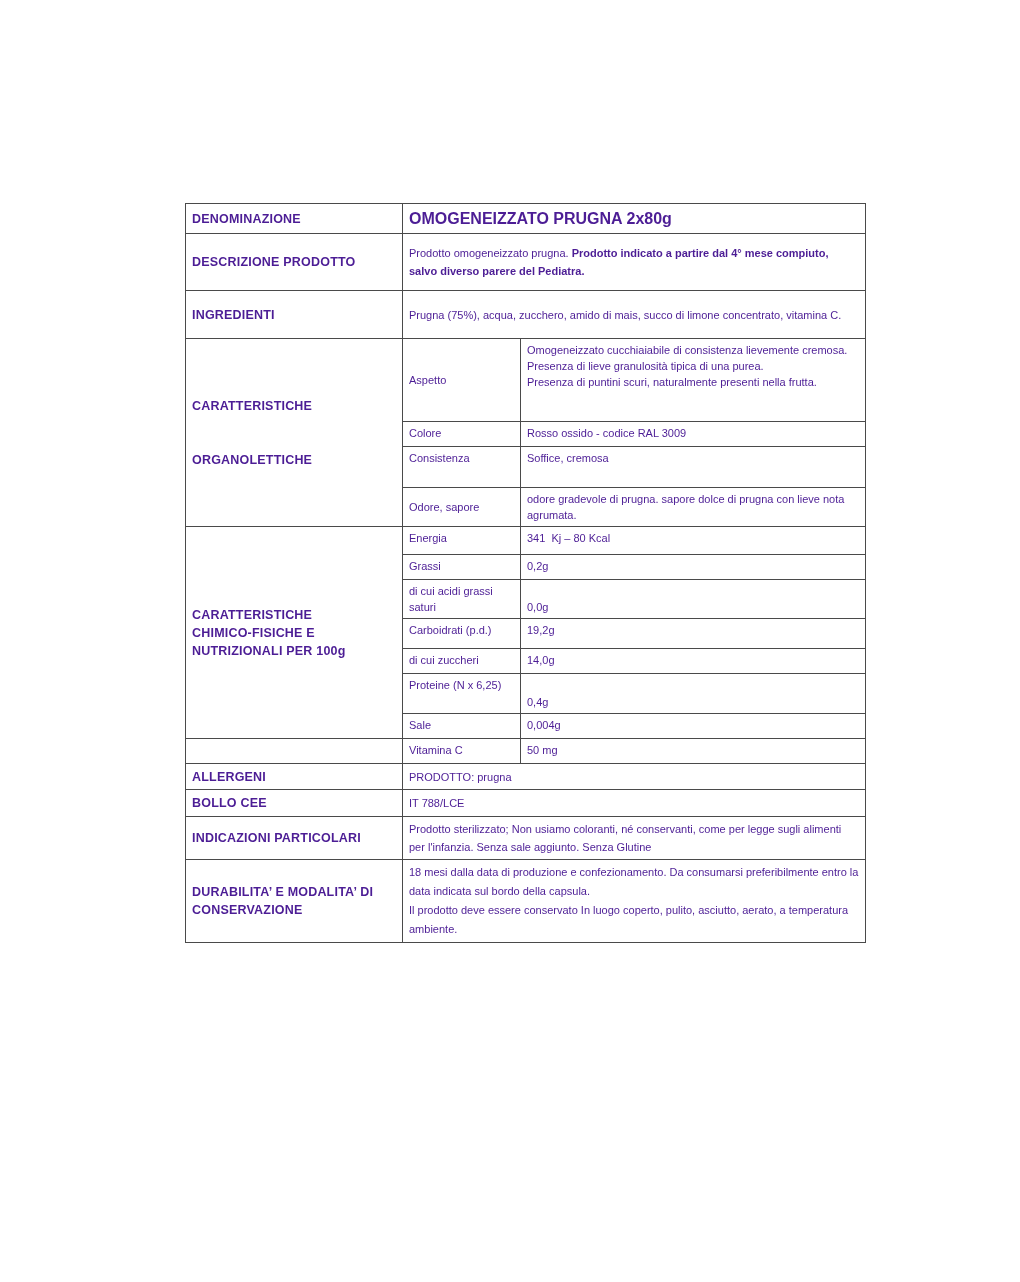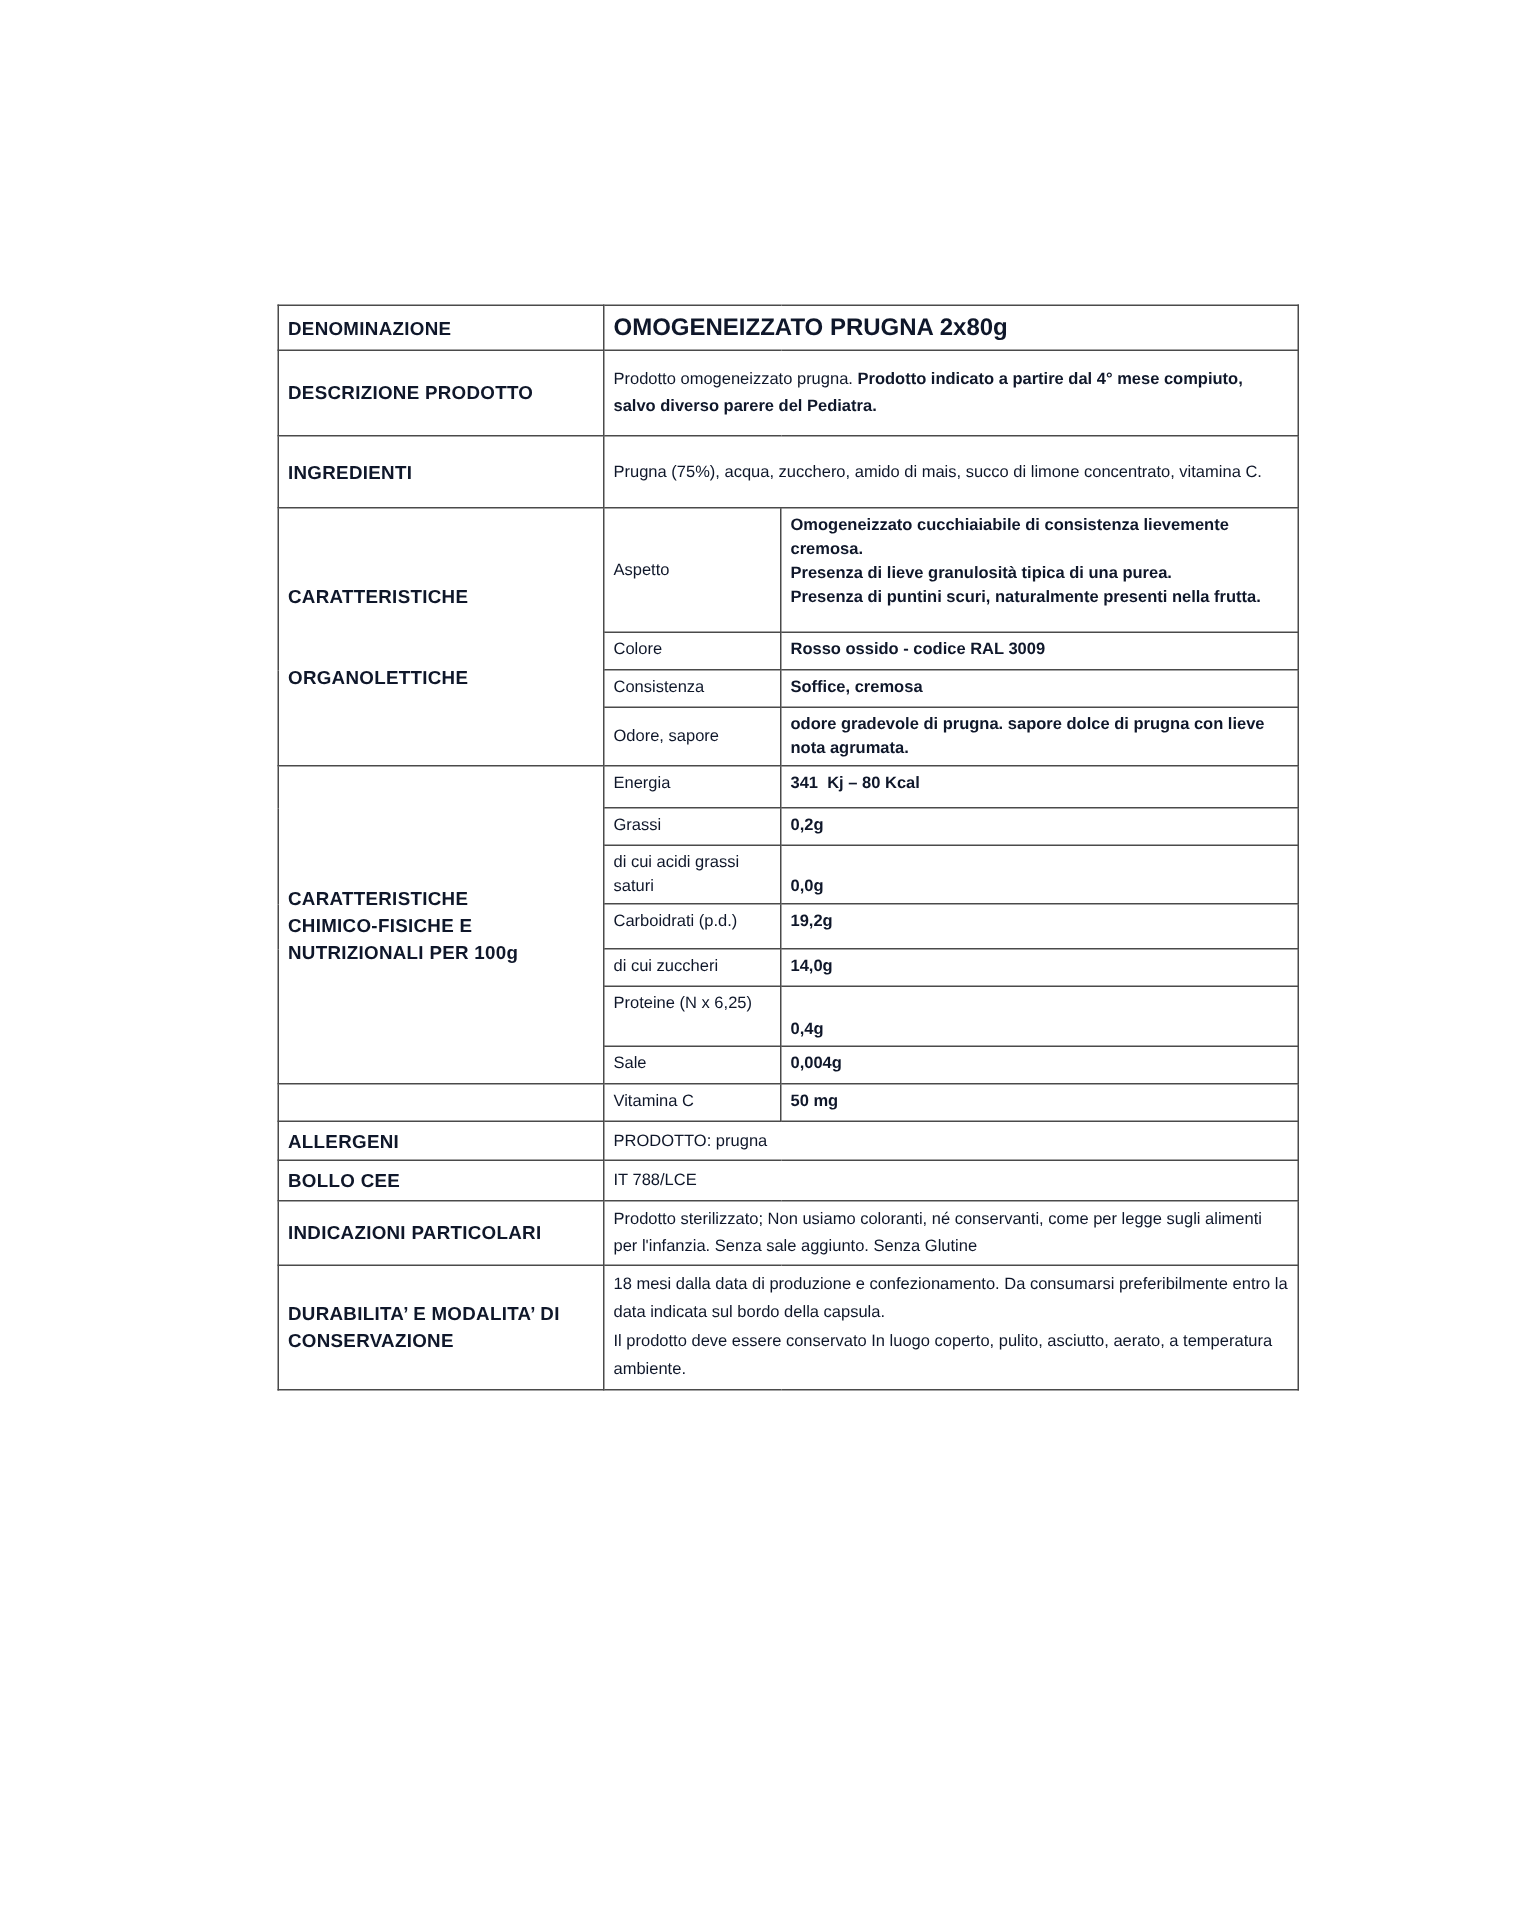--- a/index.html
+++ b/index.html
@@ -13,7 +13,7 @@
     height: 1282px;
     background: #ffffff;
     font-family: "Liberation Sans", sans-serif;
-    color: #0f172a;
+    color: #4c1d95;
     overflow: hidden;
   }
   table.spec {

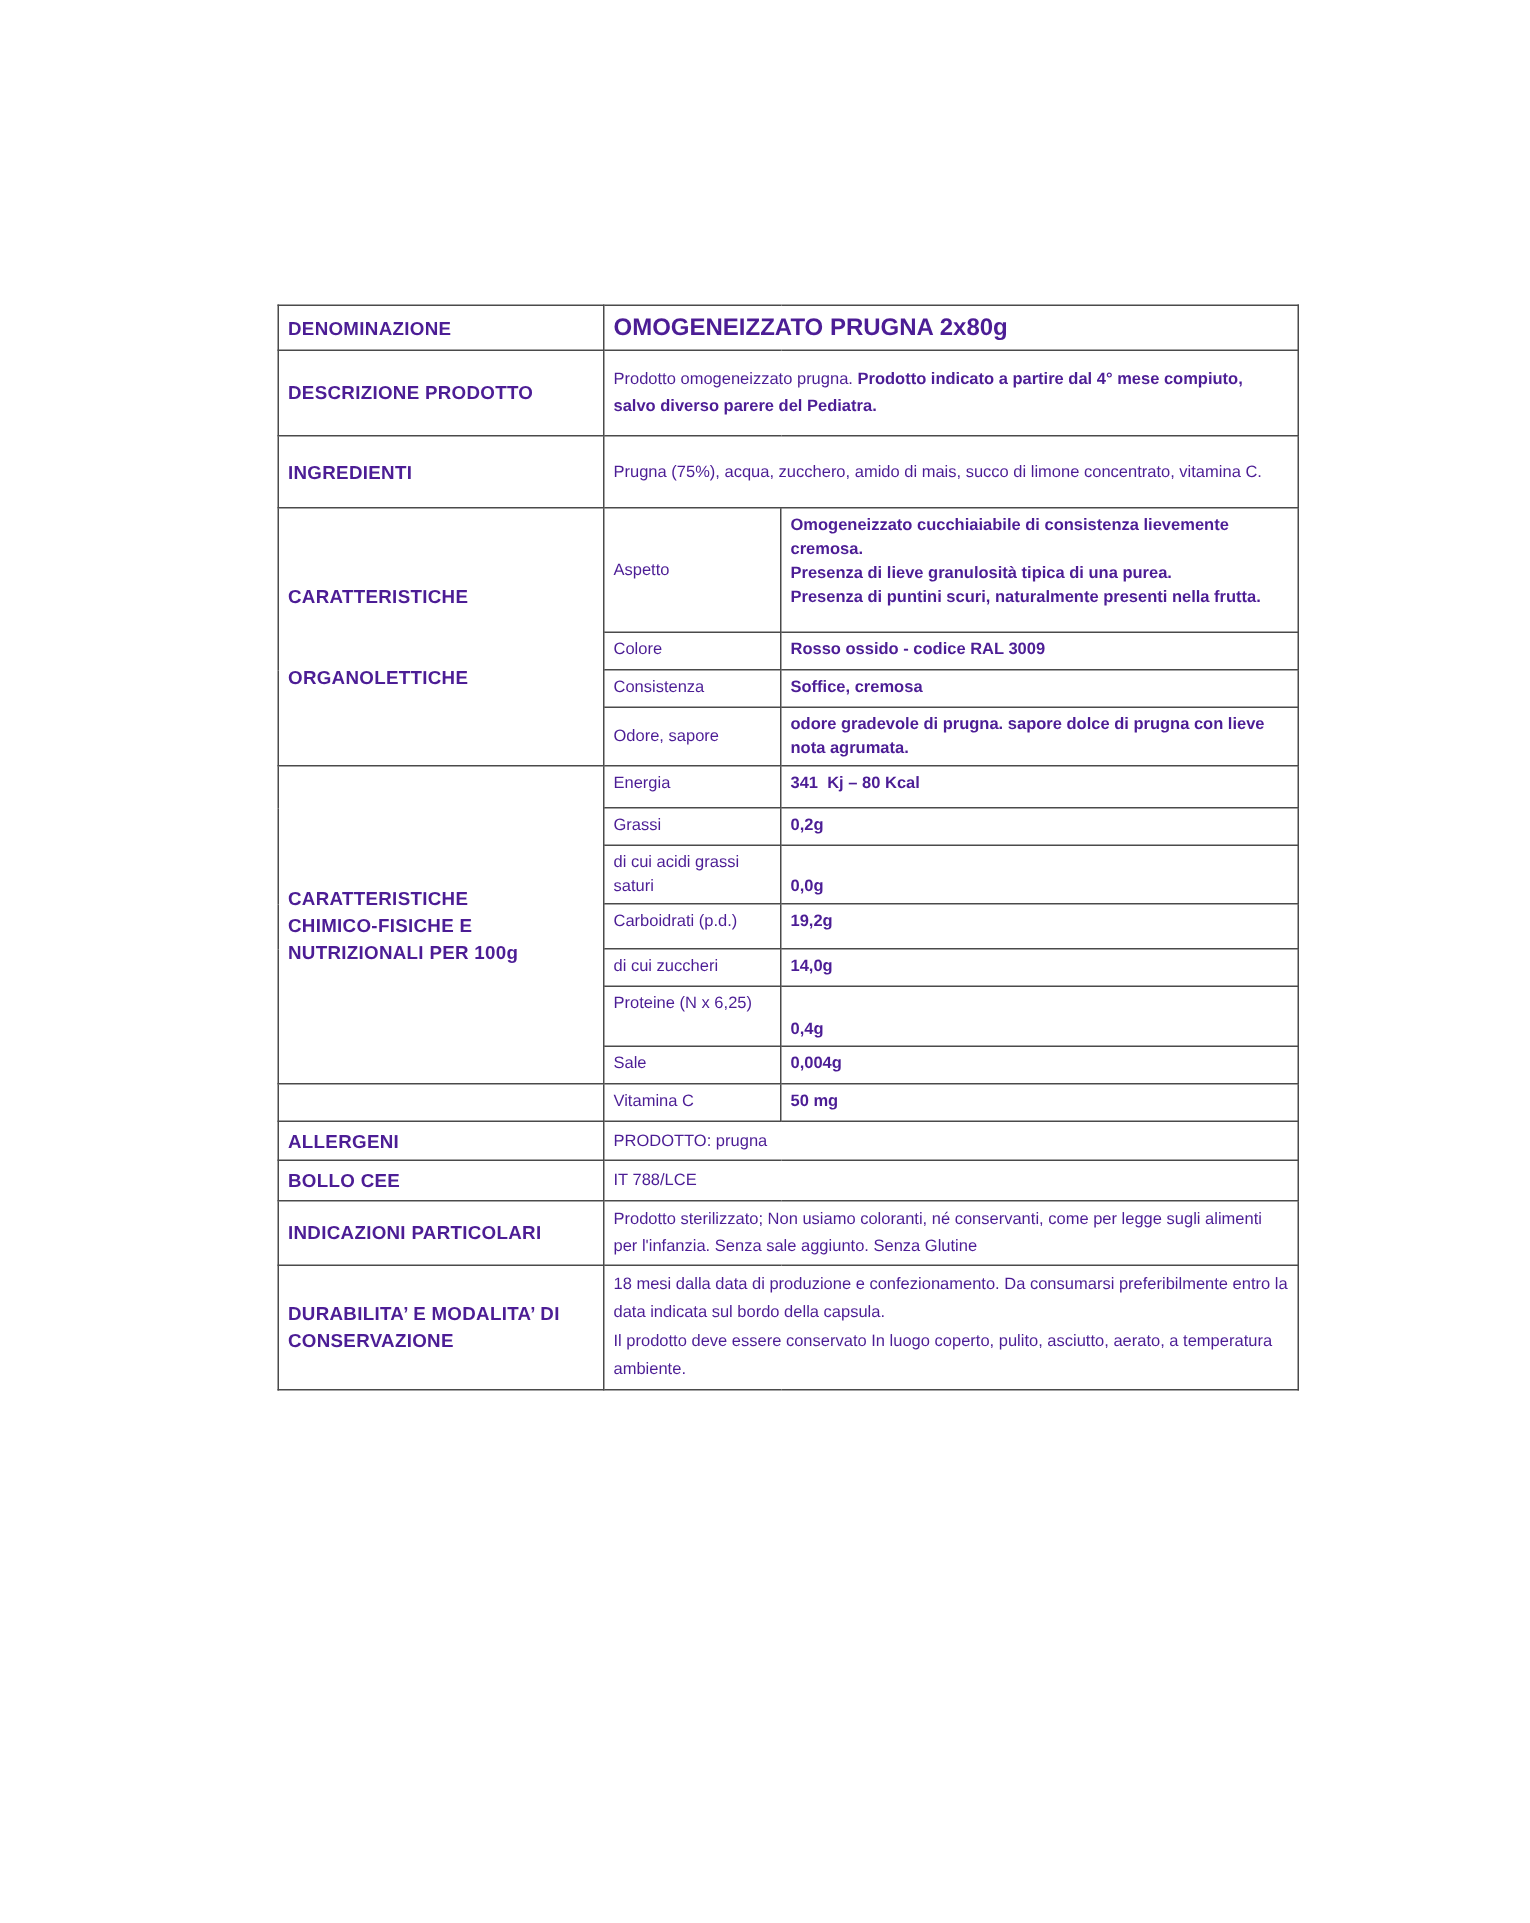--- a/index.html
+++ b/index.html
@@ -43,7 +43,7 @@
     letter-spacing: 0.2px;
   }
   td.sub  { line-height: 16px; }
-  td.subv { line-height: 16px; font-weight: bold; }
+  td.subv { line-height: 16px; }
   td.title { font-weight: bold; font-size: 16px; }
   .vm { vertical-align: middle; }
   .vb { vertical-align: bottom; }

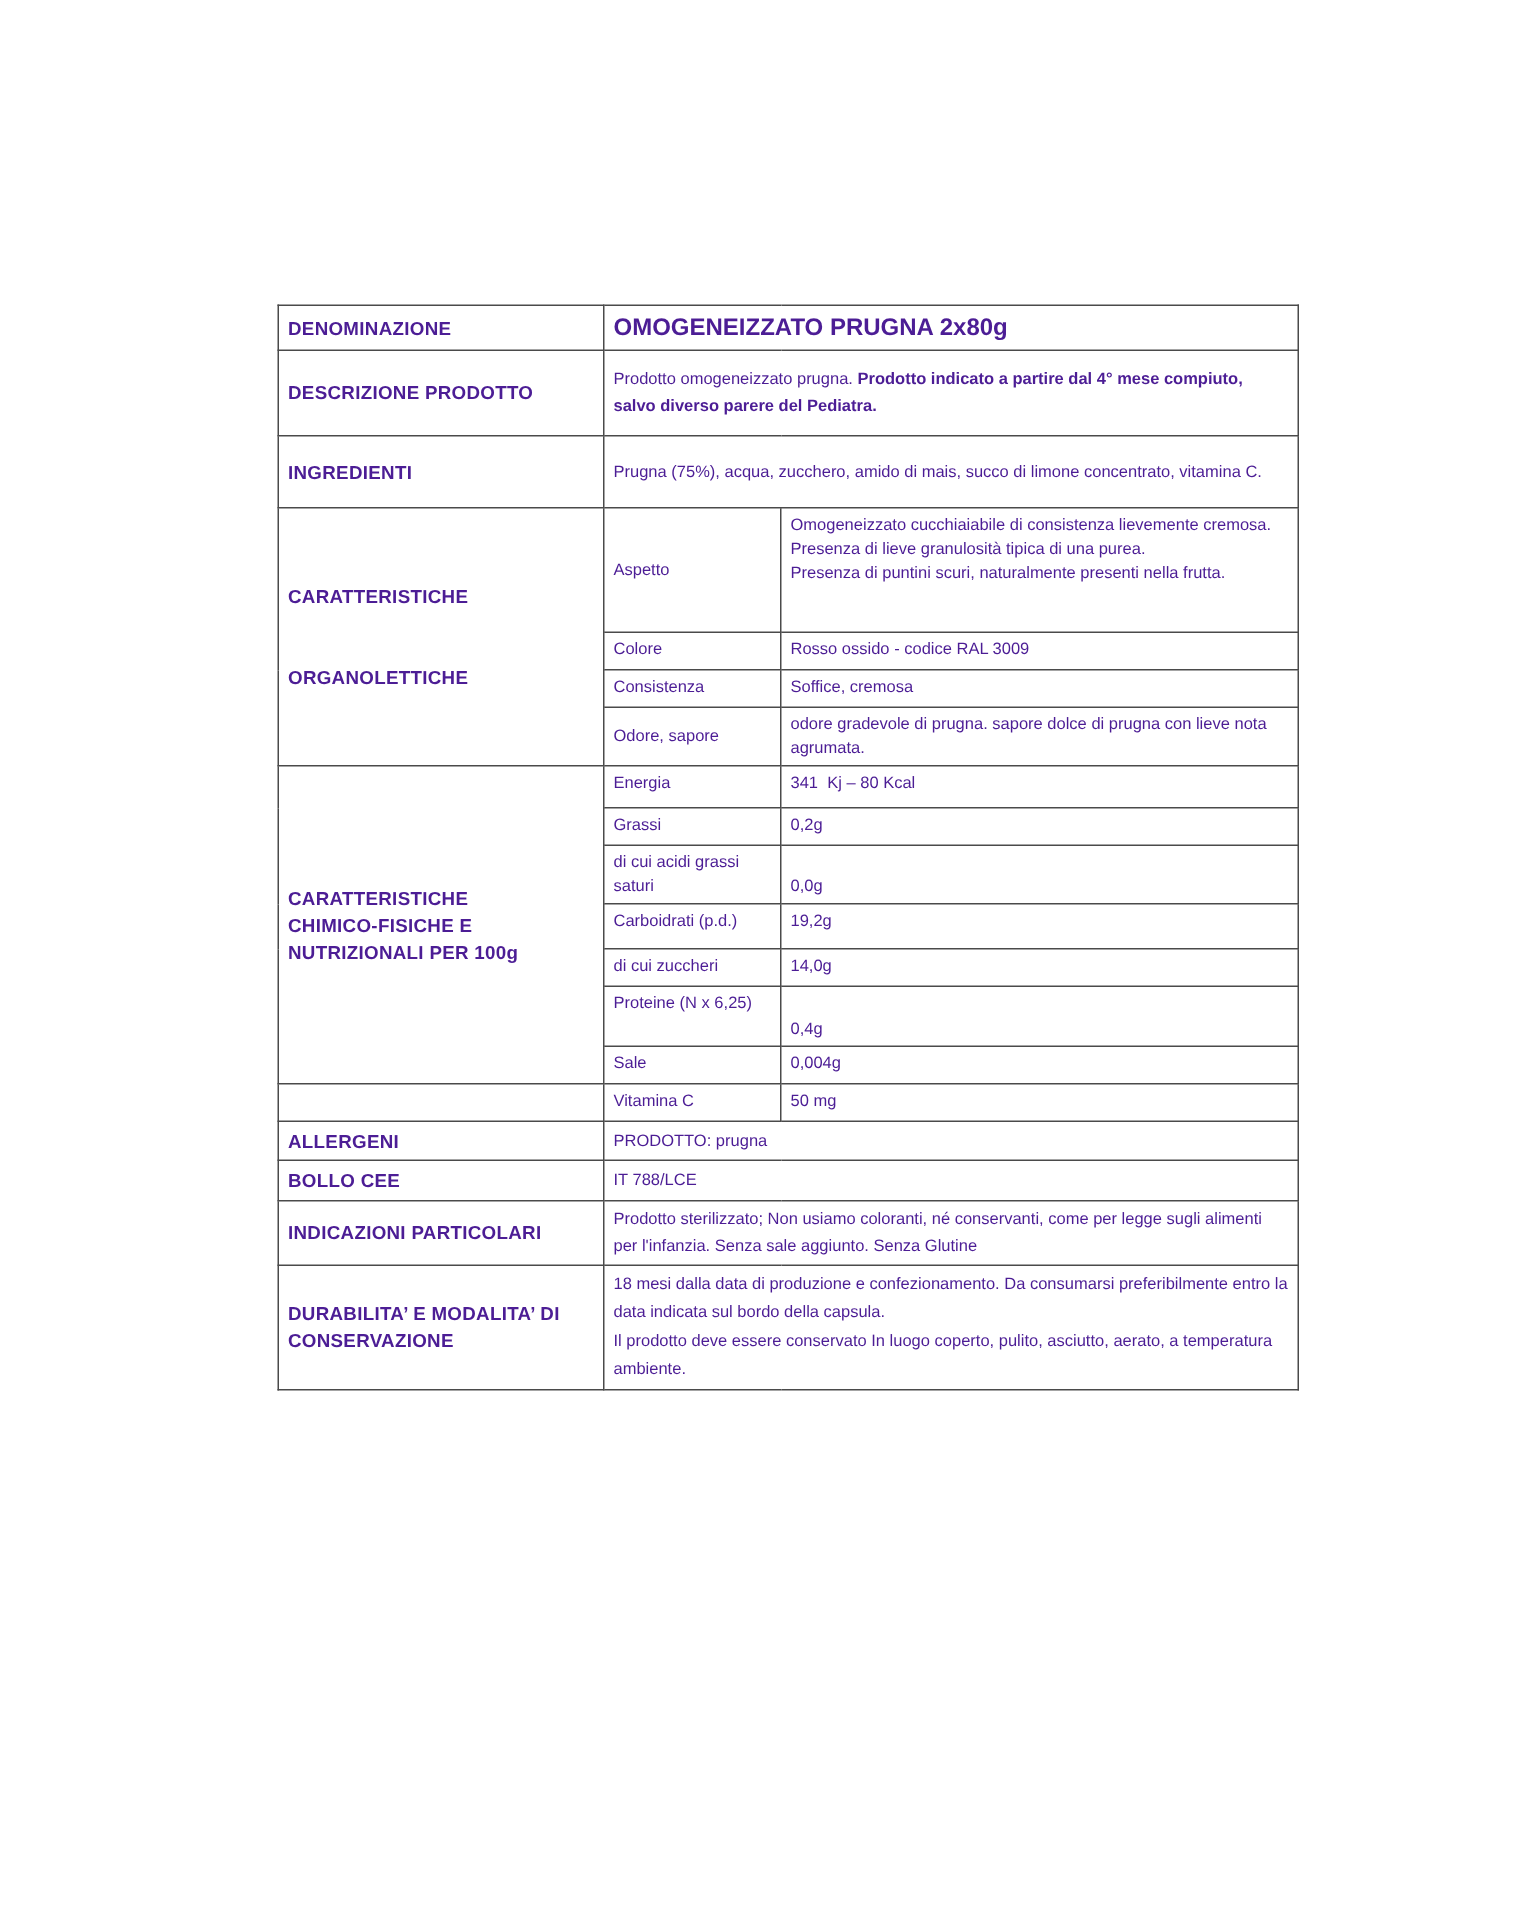--- a/index.html
+++ b/index.html
@@ -90,7 +90,7 @@
         <td class="sub">Colore</td>
         <td class="subv">Rosso ossido - codice RAL 3009</td>
       </tr>
-      <tr style="height:25px;">
+      <tr style="height:41px;">
         <td class="sub">Consistenza</td>
         <td class="subv">Soffice, cremosa</td>
       </tr>

